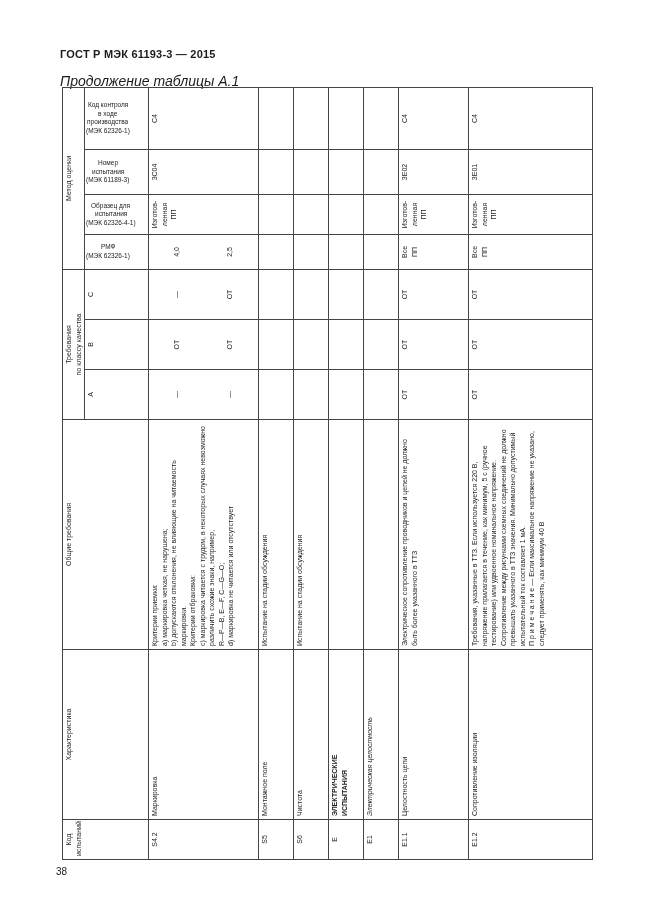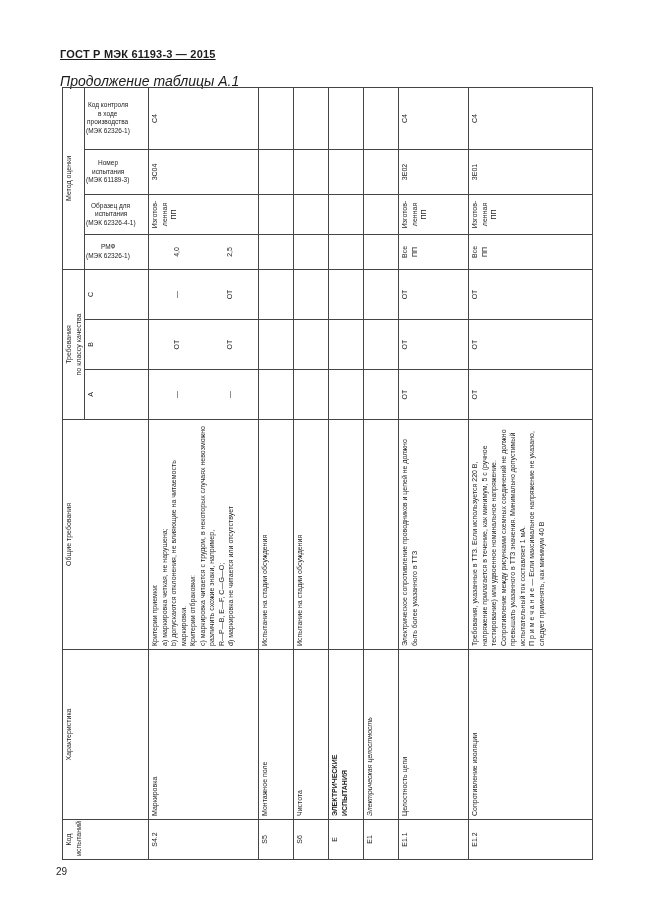--- a/index.html
+++ b/index.html
@@ -7,7 +7,7 @@
     width:646px;height:913px;background:#ffffff;position:relative;
     font-family:"Liberation Sans",sans-serif;color:#1c1c1c;overflow:hidden;
   }
-  .doc-header{position:absolute;left:60px;top:48px;font-size:11px;font-weight:bold;letter-spacing:.2px;text-decoration:underline;}
+  .doc-header{position:absolute;left:60px;top:48px;font-size:11px;font-weight:bold;letter-spacing:.2px;}
   .caption{position:absolute;left:60px;top:73px;font-size:14px;font-style:italic;}
   .page-num{position:absolute;left:56px;top:866px;font-size:10px;}
 

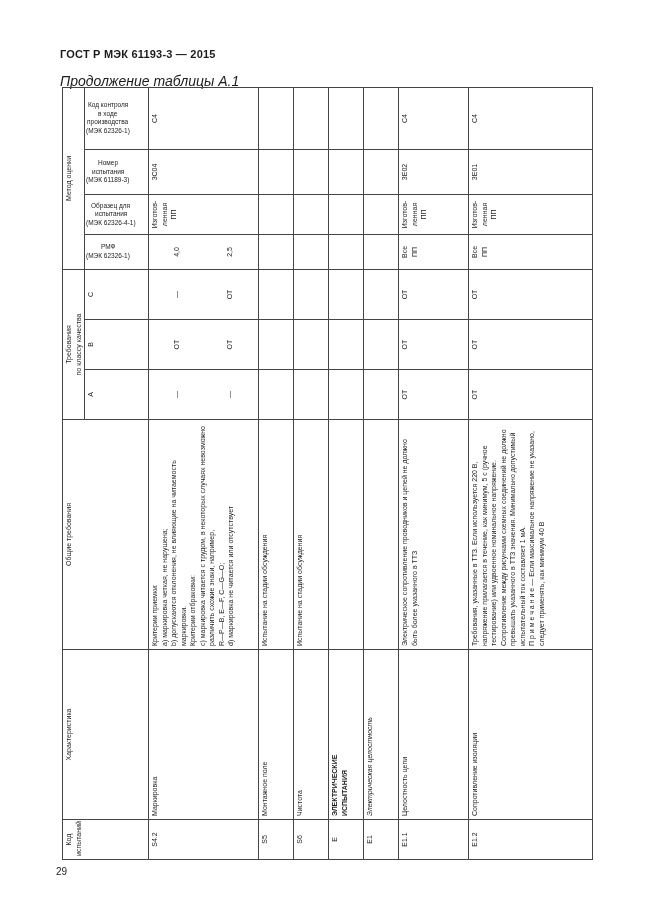--- a/index.html
+++ b/index.html
@@ -190,6 +190,6 @@
   </div>
 </div>
 
-<div class="page-num">29</div>
+<div class="page-num">38</div>
 
 </body></html>

